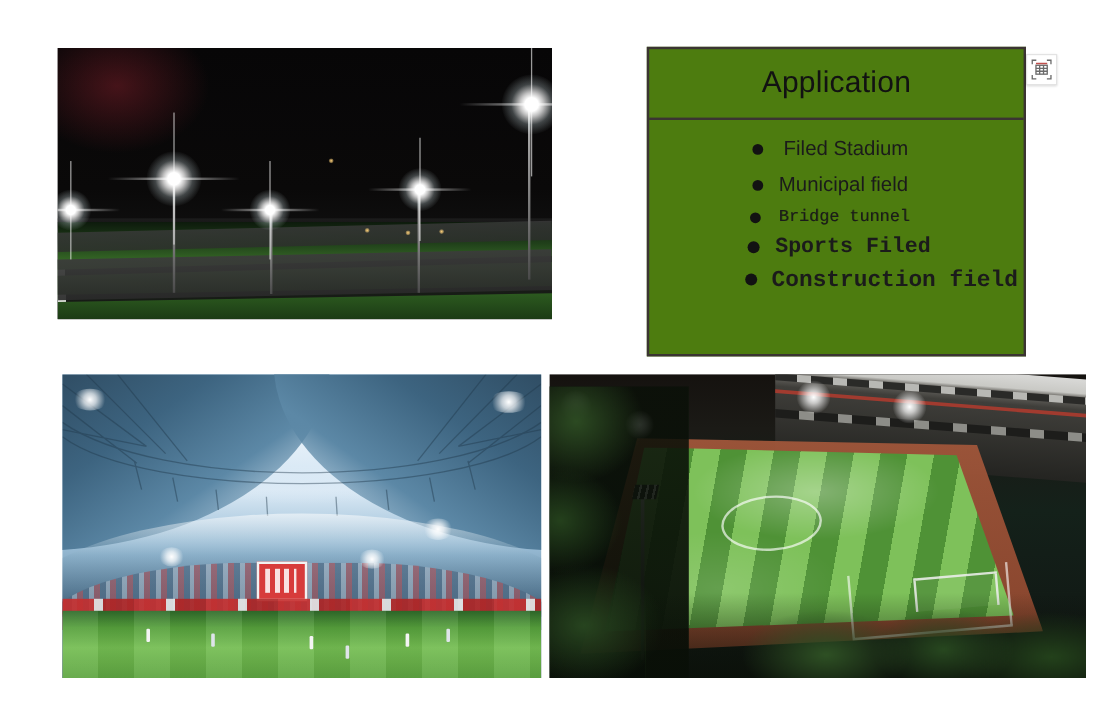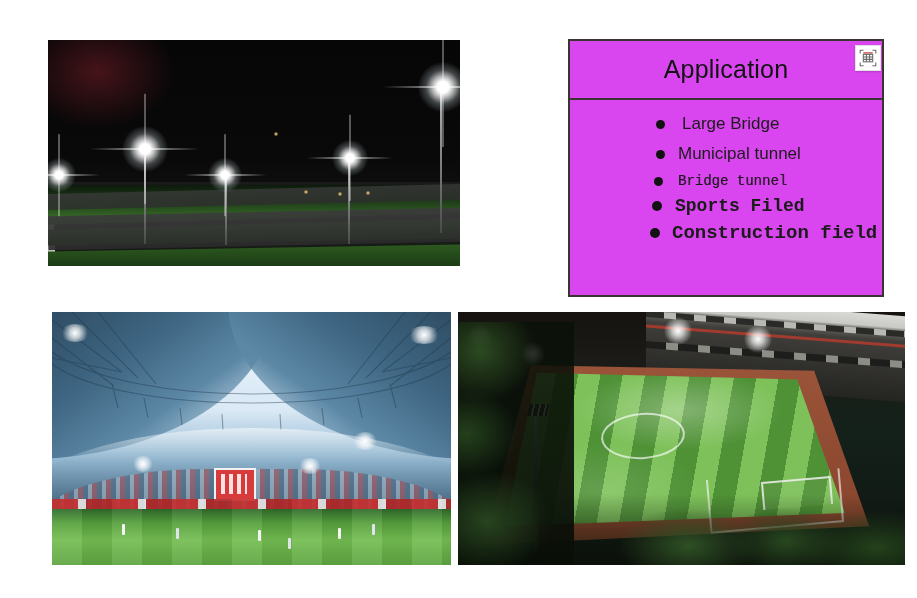--- a/index.html
+++ b/index.html
@@ -125,8 +125,8 @@
 
   
   #application-panel{
-    position:absolute;left:568px;top:39px;width:316px;height:258px;
-    border:2px solid #3b3432;background:#d946ef;box-sizing:border-box;
+    position:absolute;left:539px;top:39px;width:316px;height:258px;
+    border:2px solid #3b3432;background:#4d7c0f;box-sizing:border-box;
   }
   #application-header{
     height:59px;border-bottom:2px solid #3b3432;

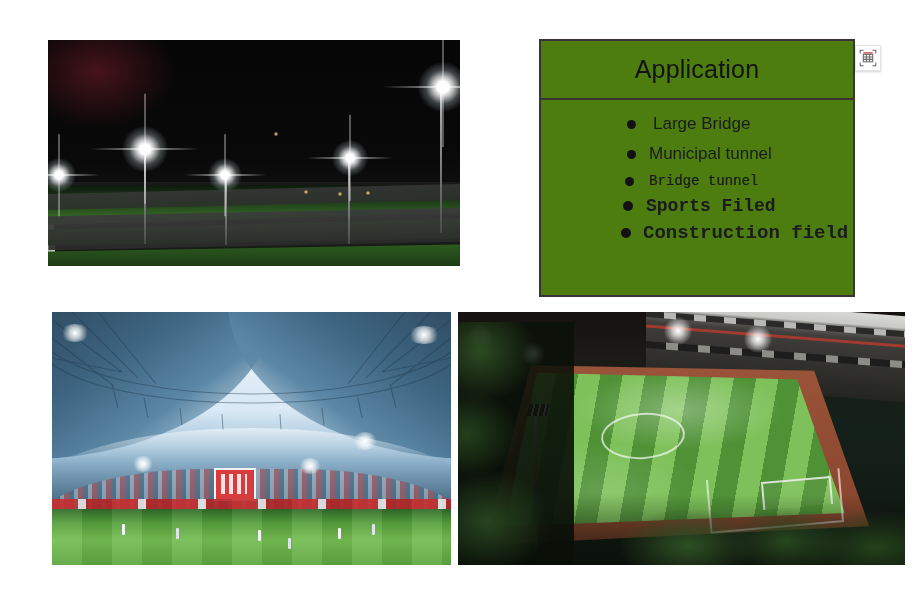--- a/index.html
+++ b/index.html
@@ -257,7 +257,7 @@
     <ul id="application-list">
       <li class="app-item" id="app-item-0">
         <span class="dot"></span>
-        <span class="txt">Large Bridge</span>
+        <span class="txt">Filed Stadium</span>
       </li>
       <li class="app-item" id="app-item-1">
         <span class="dot"></span>

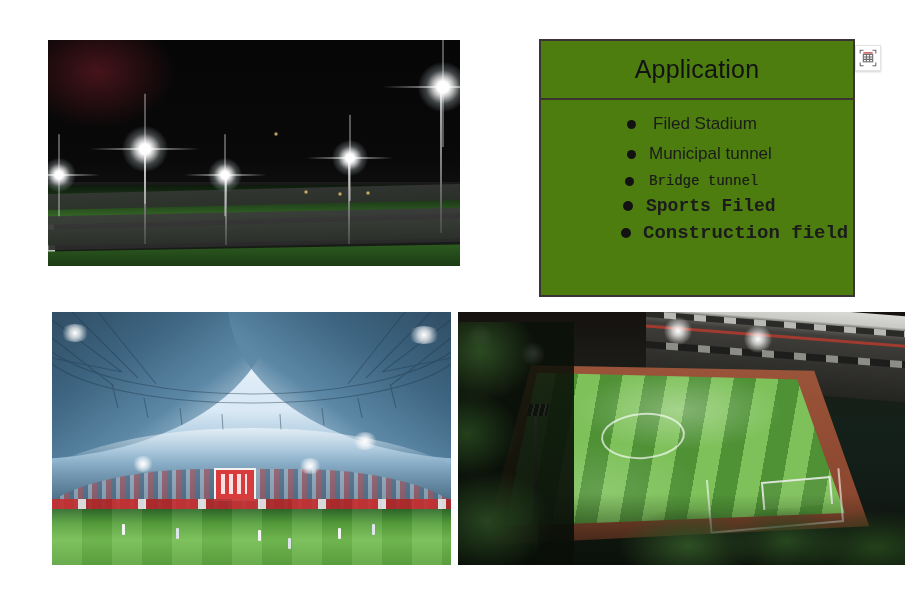--- a/index.html
+++ b/index.html
@@ -261,7 +261,7 @@
       </li>
       <li class="app-item" id="app-item-1">
         <span class="dot"></span>
-        <span class="txt">Municipal tunnel</span>
+        <span class="txt">Municipal field</span>
       </li>
       <li class="app-item" id="app-item-2">
         <span class="dot"></span>

